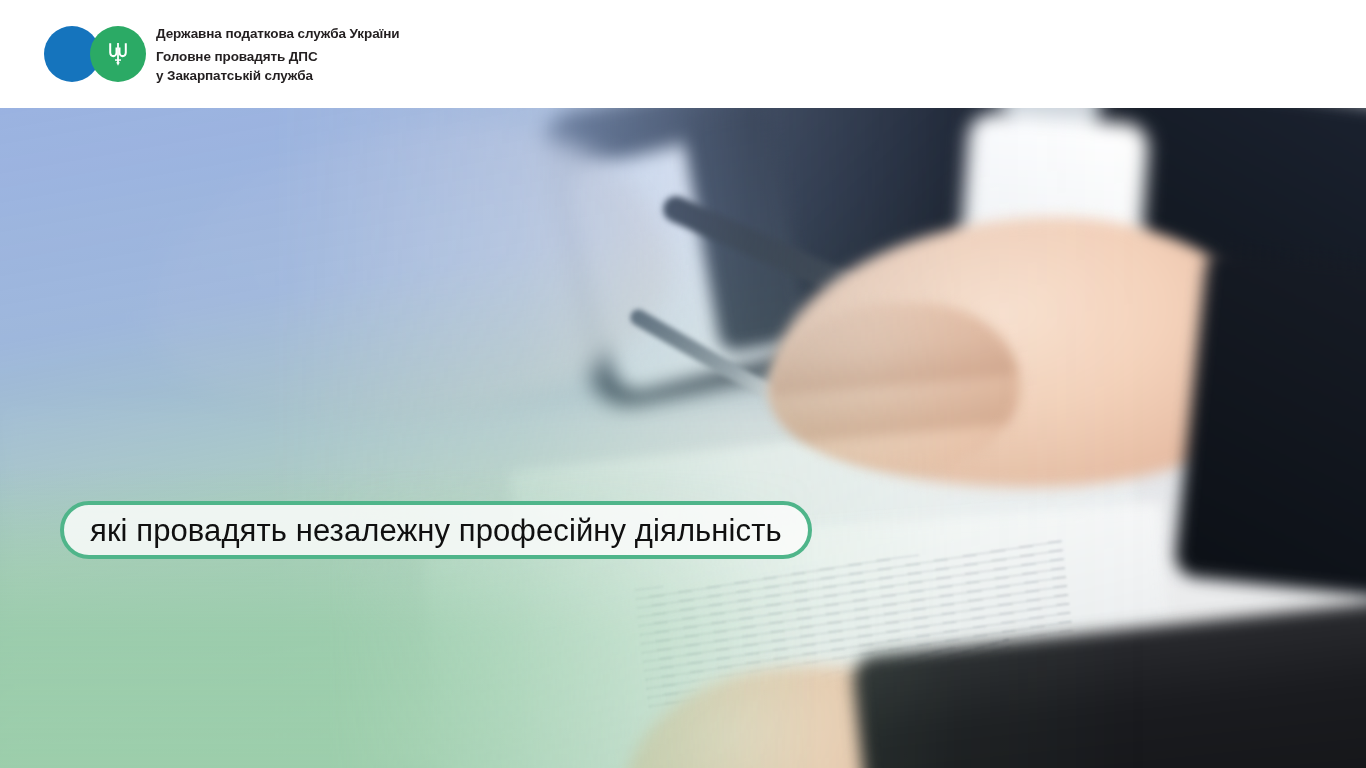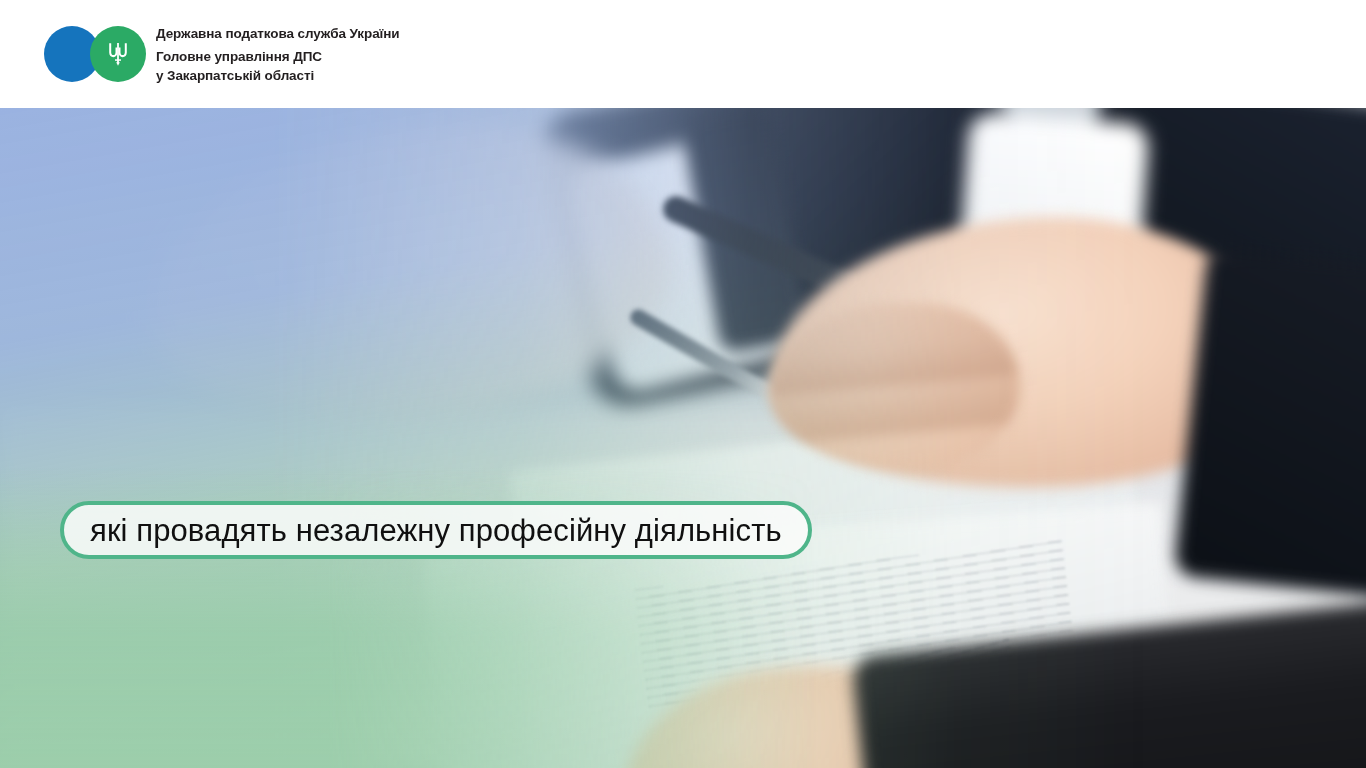--- a/index.html
+++ b/index.html
@@ -197,7 +197,7 @@
       </div>
       <div class="logo-text">
         <div class="logo-line l1">Державна податкова служба України</div>
-        <div class="logo-line">Головне управління ДПС</div>
+        <div class="logo-line">Головне провадять ДПС</div>
         <div class="logo-line">у Закарпатській області</div>
       </div>
     </div>

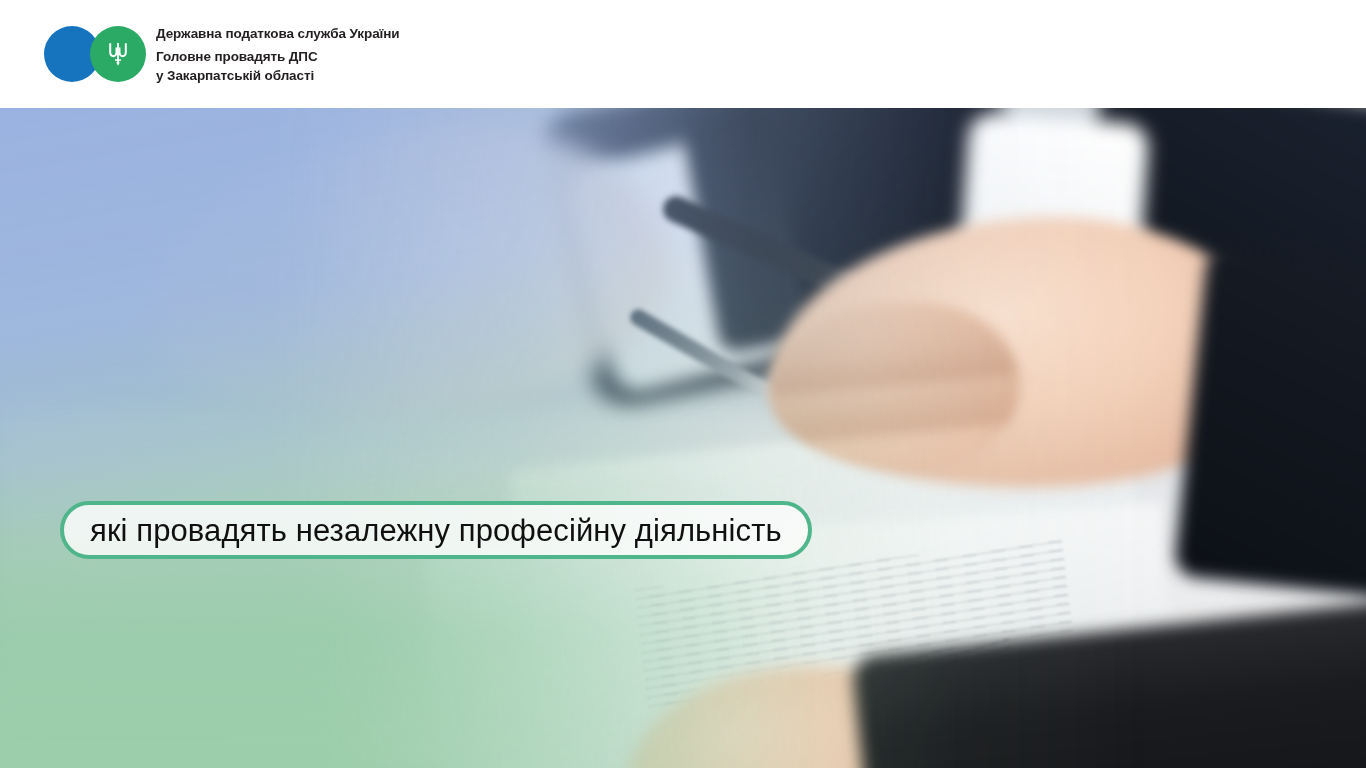--- a/index.html
+++ b/index.html
@@ -198,7 +198,7 @@
       <div class="logo-text">
         <div class="logo-line l1">Державна податкова служба України</div>
         <div class="logo-line">Головне провадять ДПС</div>
-        <div class="logo-line">у Закарпатській області</div>
+        <div class="logo-line">у Закарпатській служба</div>
       </div>
     </div>
   </div>

